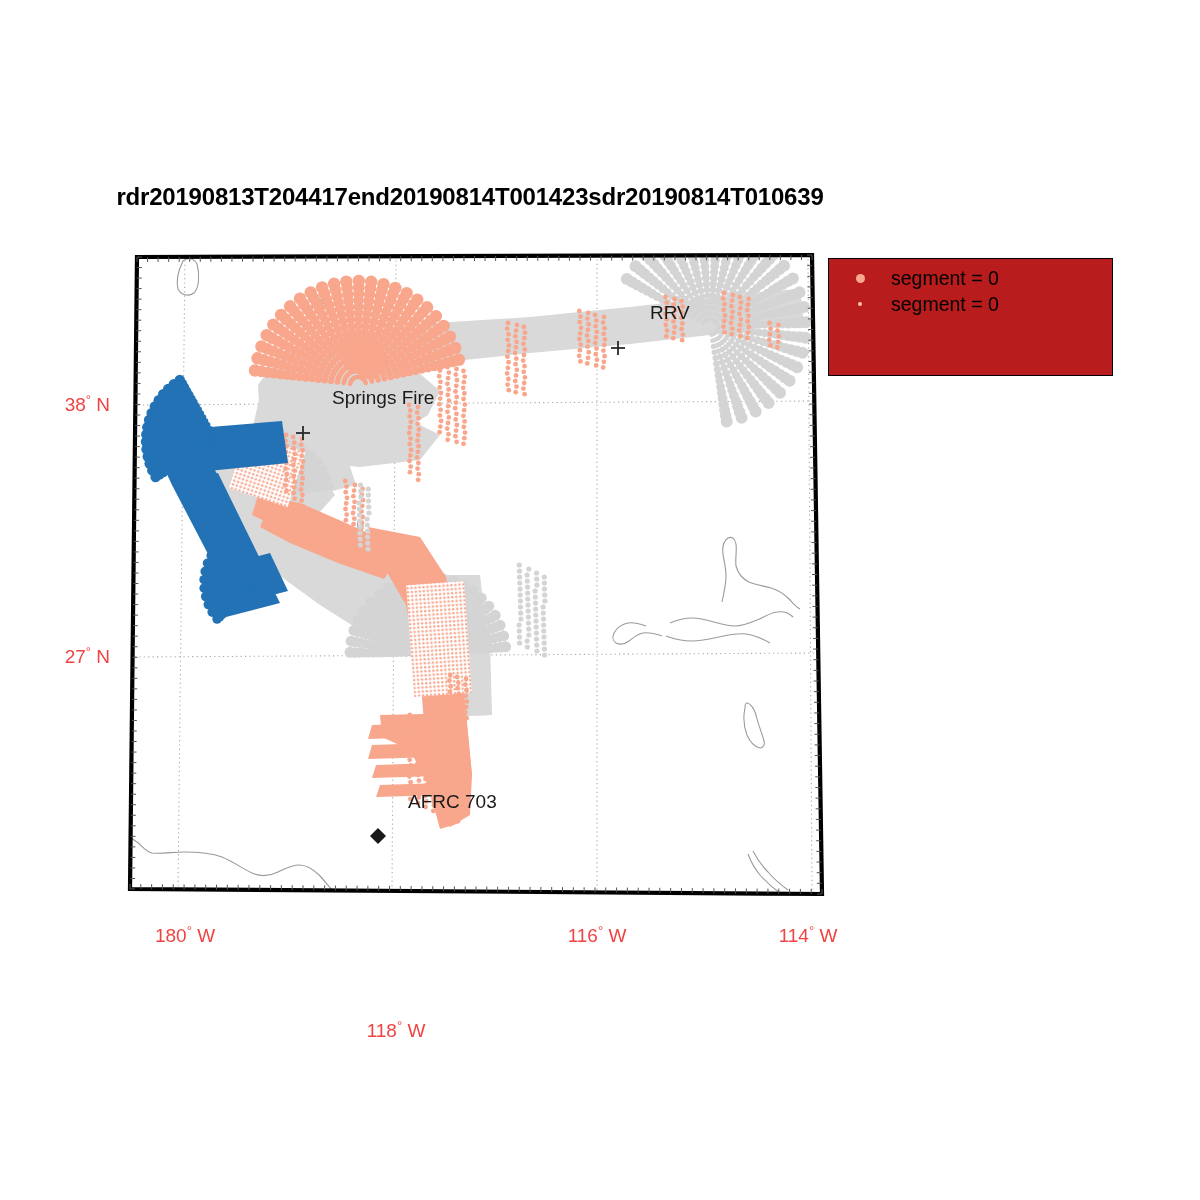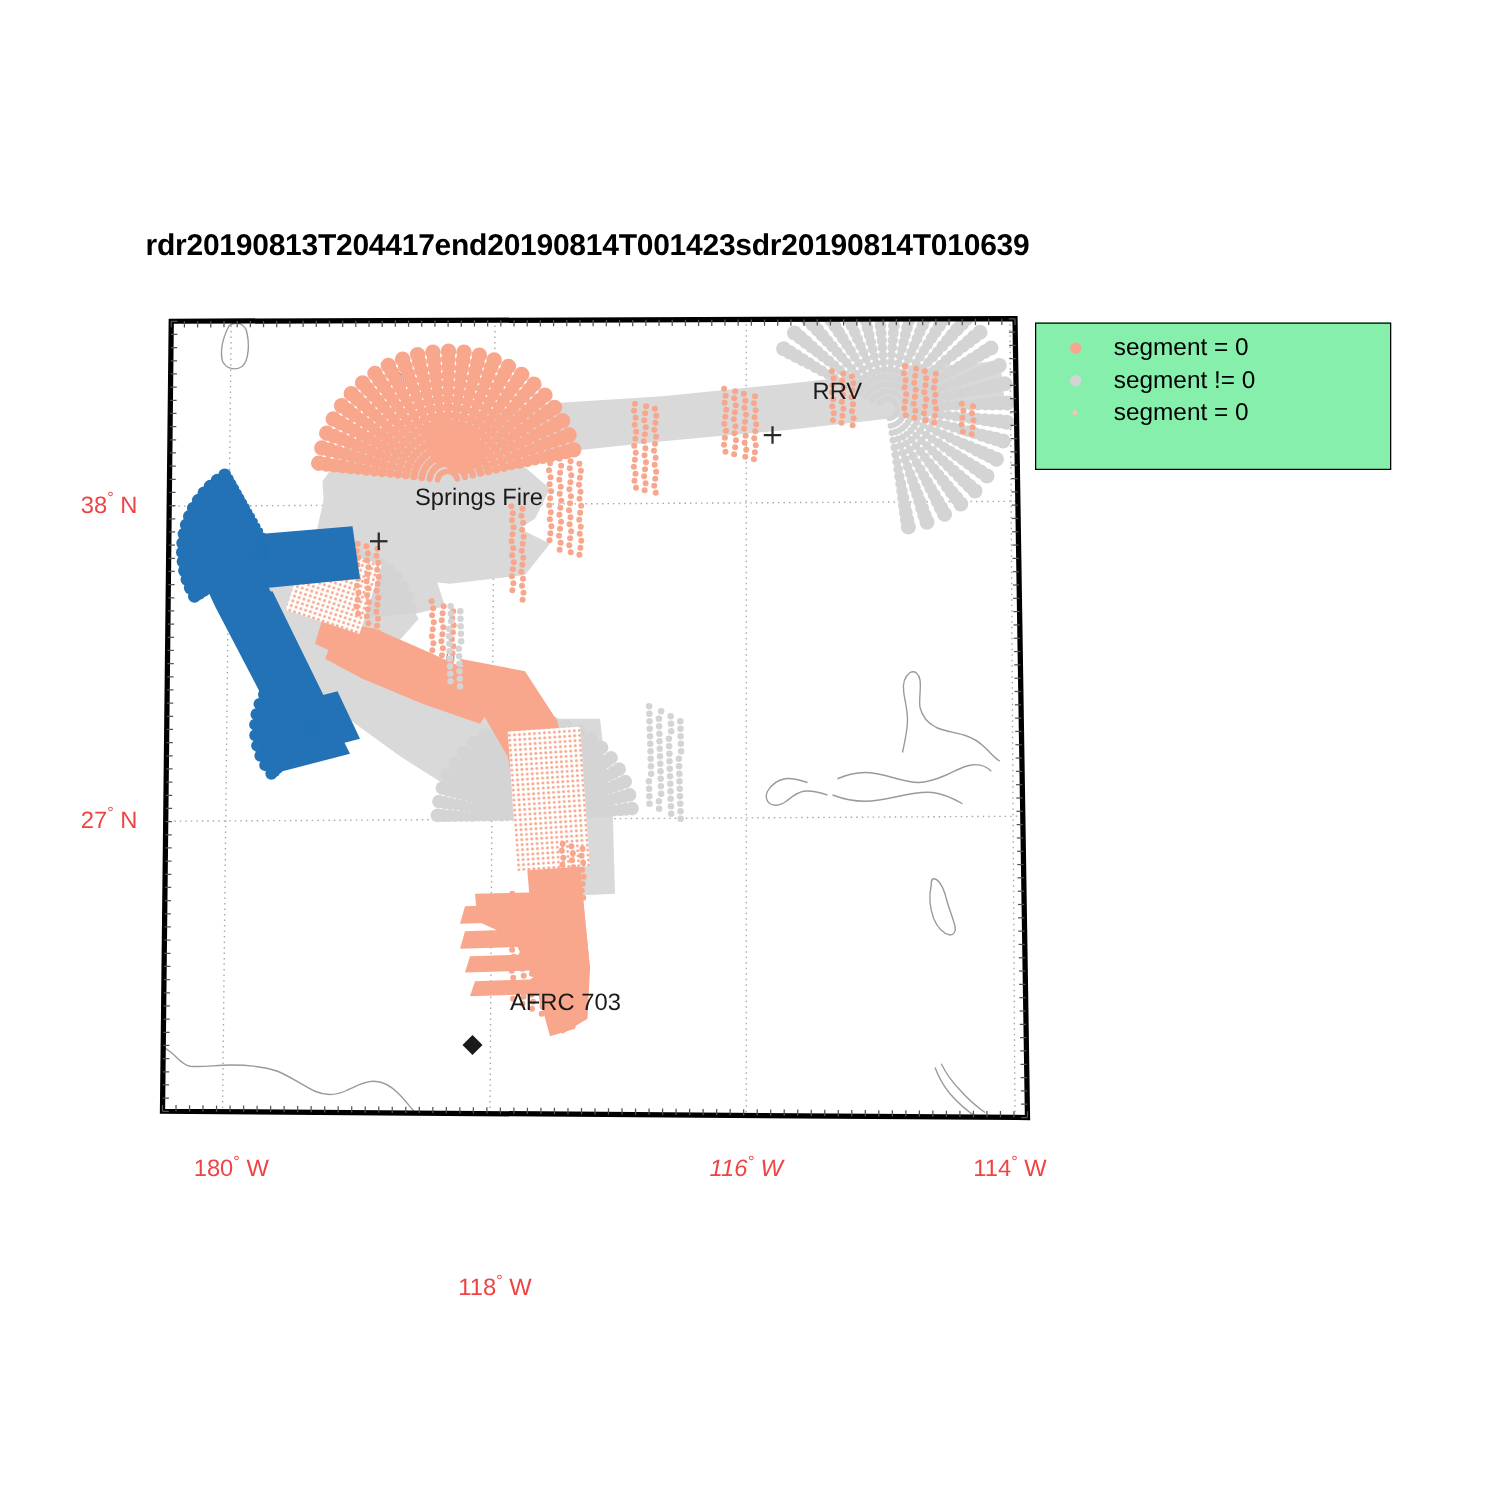--- a/index.html
+++ b/index.html
@@ -77,7 +77,7 @@
     top: 258px;
     width: 285px;
     height: 118px;
-    background: #86efac;
+    background: #b91c1c;
     border: 1.4px solid #000000;
     box-sizing: border-box;
     padding: 6px 0 0 0;

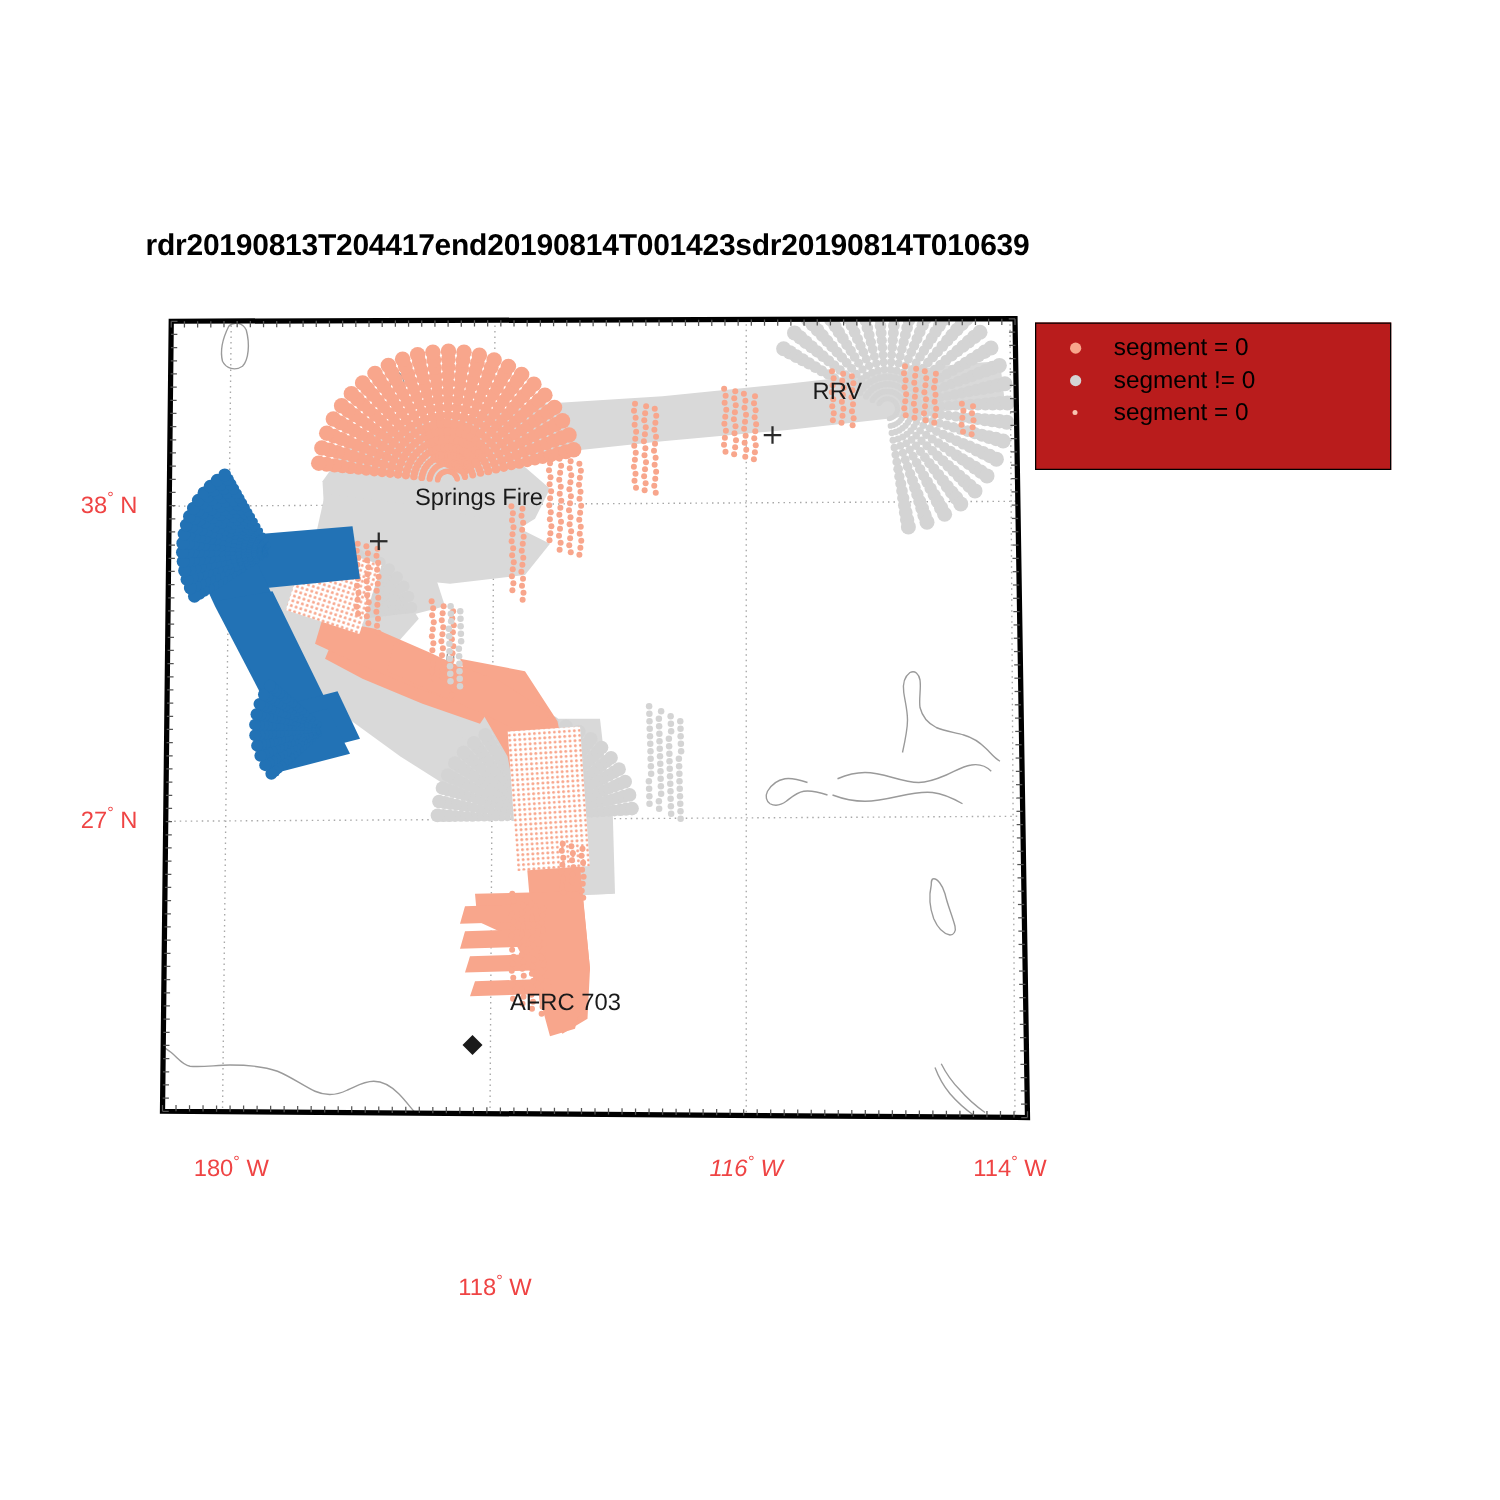--- a/index.html
+++ b/index.html
@@ -2803,12 +2803,6 @@
   </div>
   <div class="legend-row">
     <span class="legend-swatch">
-      <span class="legend-dot" style="width:9px;height:9px;background:#d4d4d4;"></span>
-    </span>
-    <span class="legend-text">segment != 0</span>
-  </div>
-  <div class="legend-row">
-    <span class="legend-swatch">
       <span class="legend-dot" style="width:4px;height:4px;background:#f8c4b0;"></span>
     </span>
     <span class="legend-text">segment = 0</span>

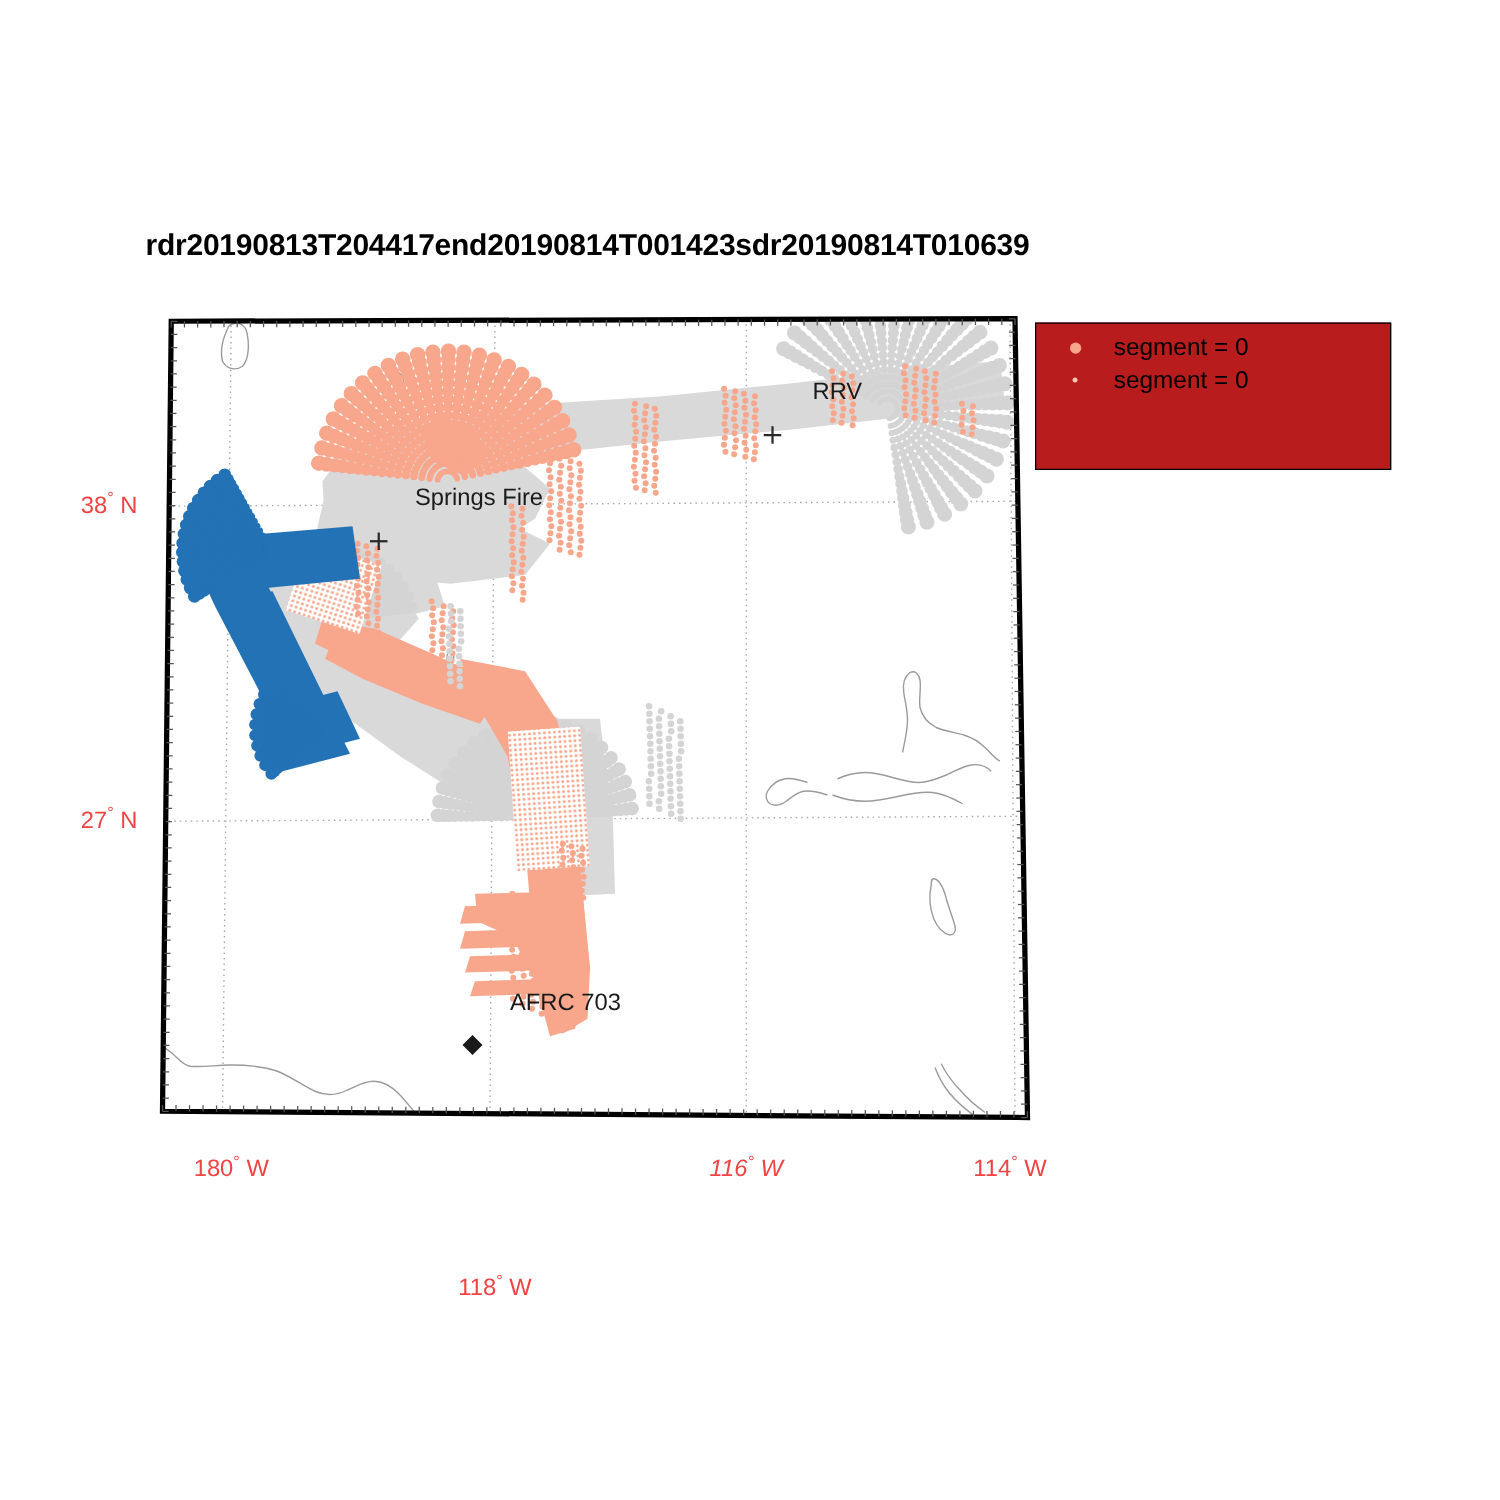--- a/index.html
+++ b/index.html
@@ -2790,7 +2790,7 @@
 
   <div class="axis-label lon-label" style="left:125px; top:925px; width:120px;"><span>180</span><span class="deg">°</span> <span>W</span></div>
   <div class="axis-label lon-label" style="left:336px; top:973px; width:120px;margin-top:47px;"><span>118</span><span class="deg">°</span> <span>W</span></div>
-  <div class="axis-label lon-label" style="left:537px; top:925px; width:120px;font-style:italic;"><span>116</span><span class="deg">°</span> <span>W</span></div>
+  <div class="axis-label lon-label" style="left:537px; top:925px; width:120px;"><span>116</span><span class="deg">°</span> <span>W</span></div>
   <div class="axis-label lon-label" style="left:748px; top:925px; width:120px;"><span>114</span><span class="deg">°</span> <span>W</span></div>
 </div>
 

